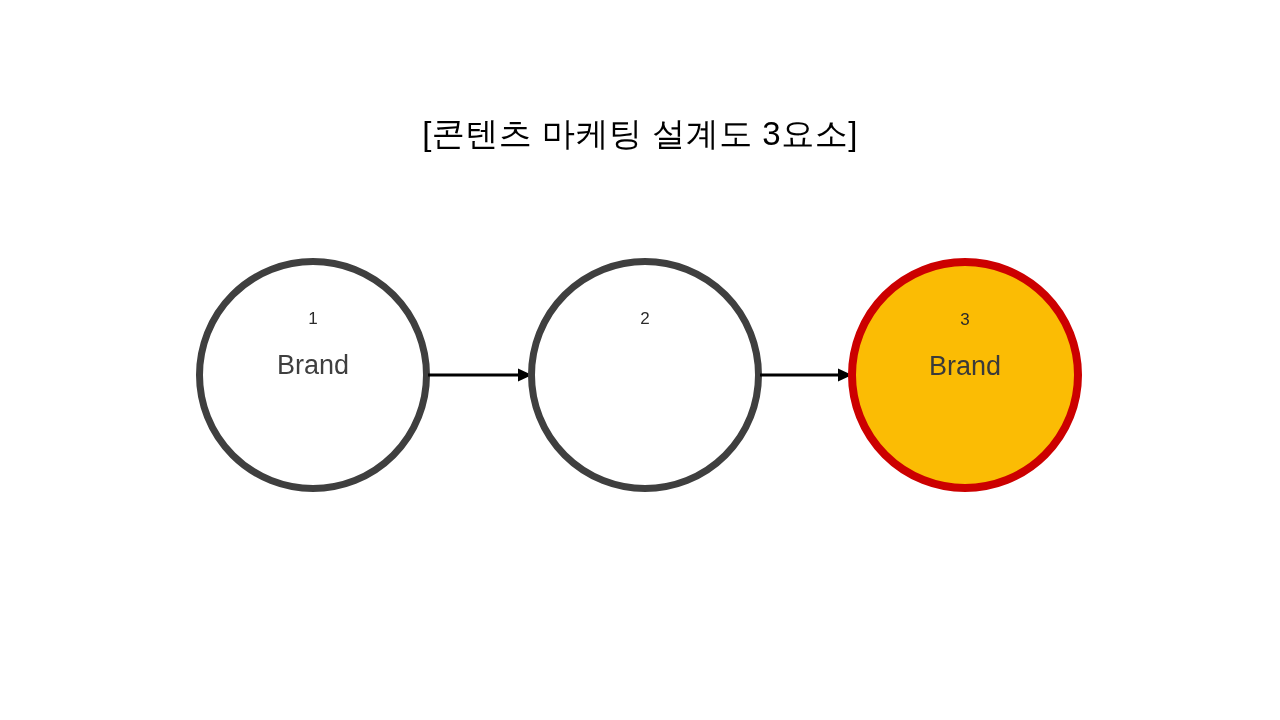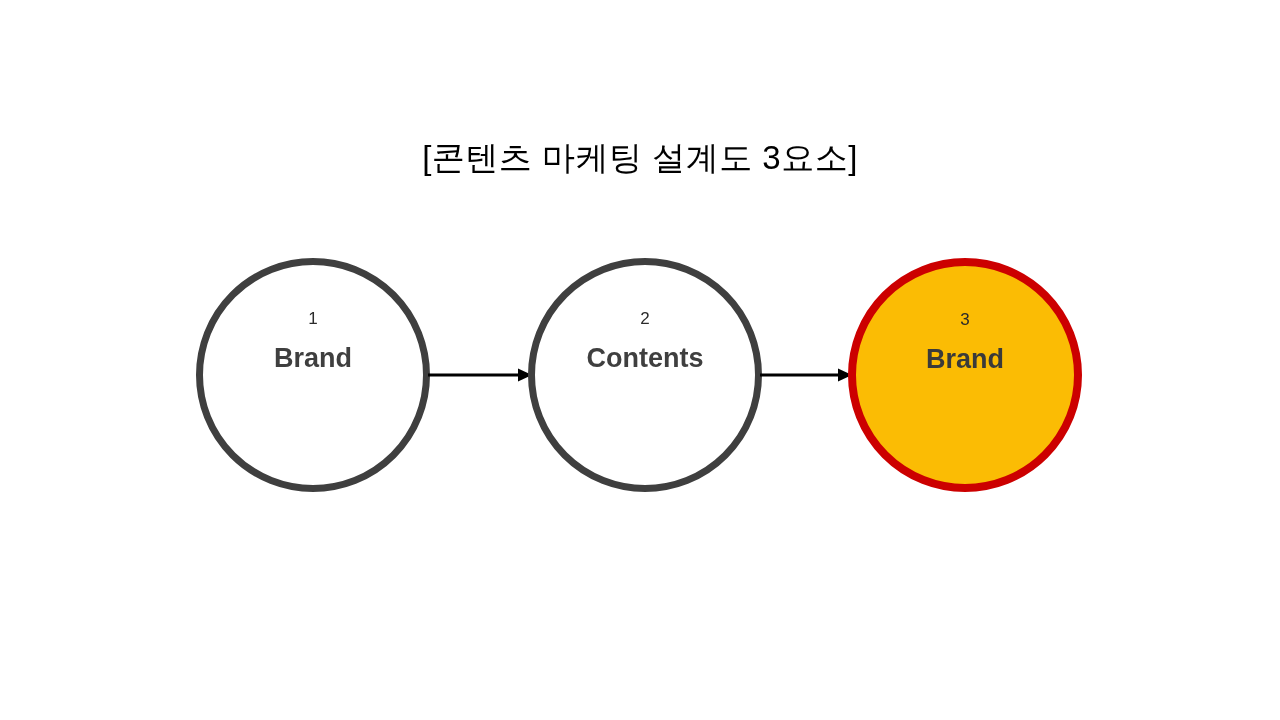--- a/index.html
+++ b/index.html
@@ -26,7 +26,7 @@
   #diagram-title {
     position: absolute;
     left: 0;
-    top: 134px;
+    top: 110px;
     width: 1280px;
     text-align: center;
     font-size: 33px;

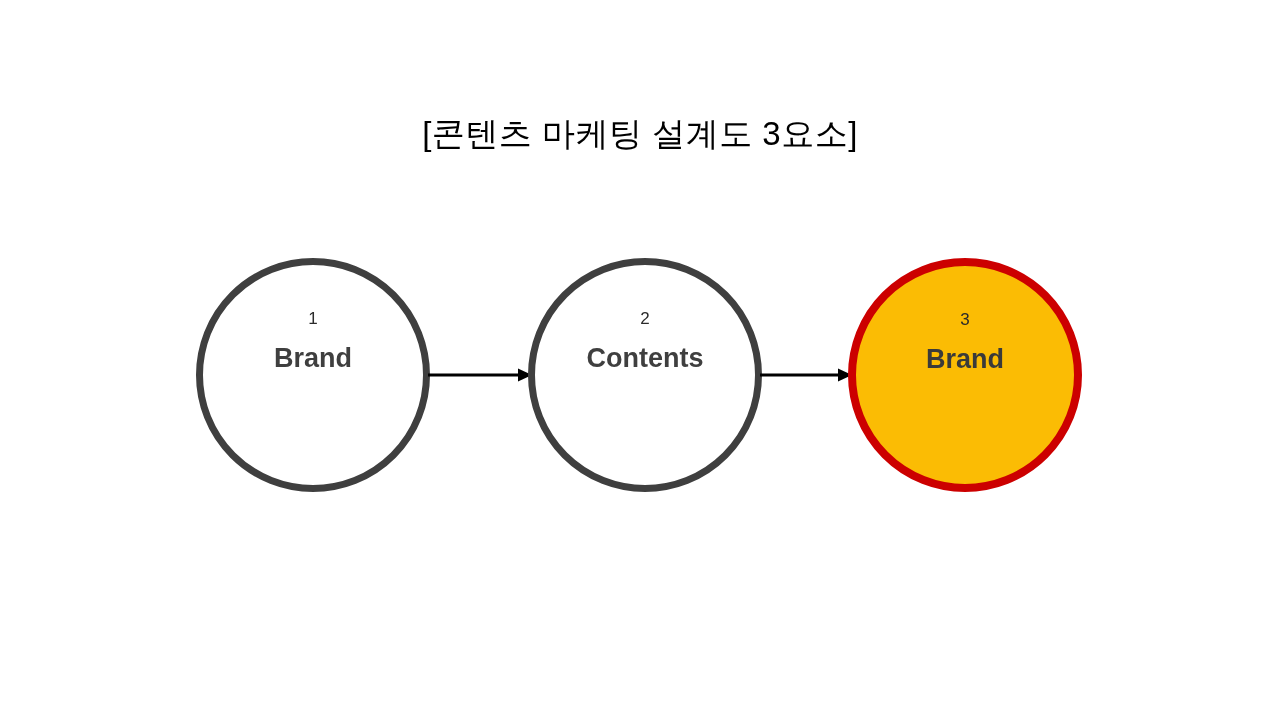--- a/index.html
+++ b/index.html
@@ -78,9 +78,9 @@
   }
 
   .node-label {
-    margin-top: 13px;
+    margin-top: 20px;
     font-size: 27px;
-    font-weight: 700;
+    font-weight: 400;
     color: #3f3f3f;
     line-height: 32px;
     white-space: nowrap;

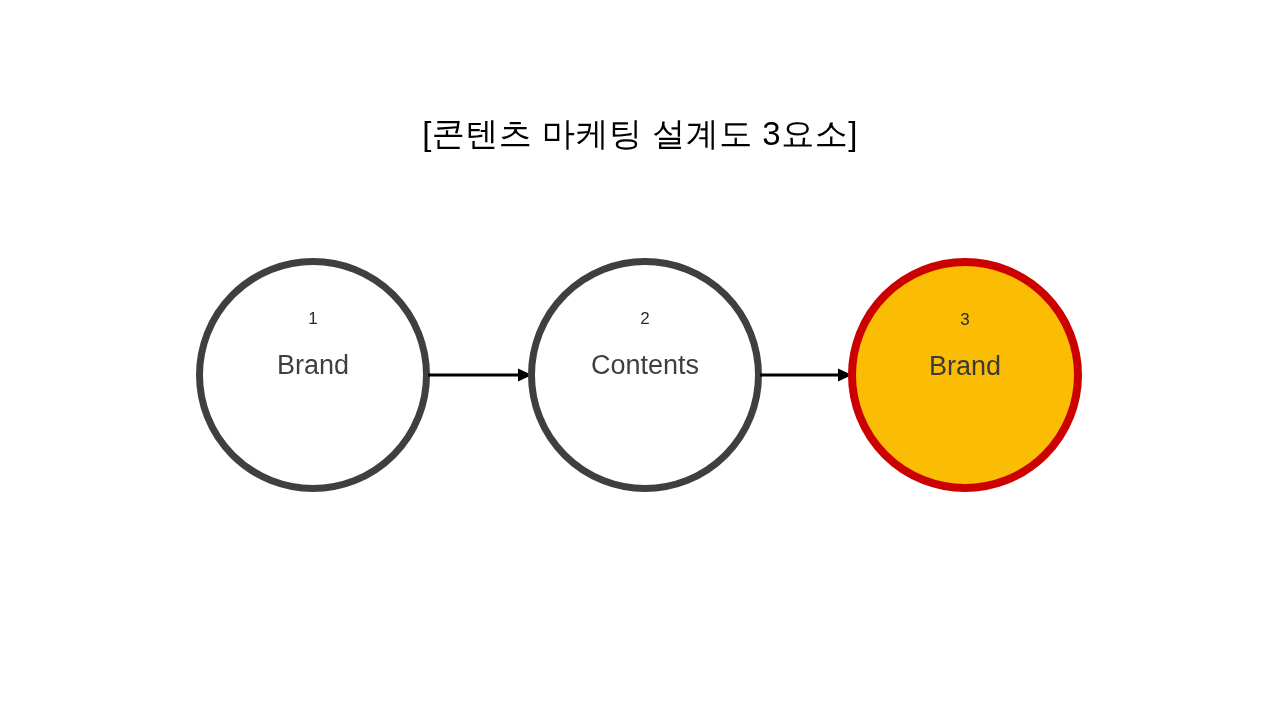--- a/index.html
+++ b/index.html
@@ -129,7 +129,6 @@
 
     <div id="node-2" class="node node-default">
       <span class="node-index">2</span>
-      <span class="node-label">Contents</span>
     </div>
 
     <div id="connector-2" class="connector">

